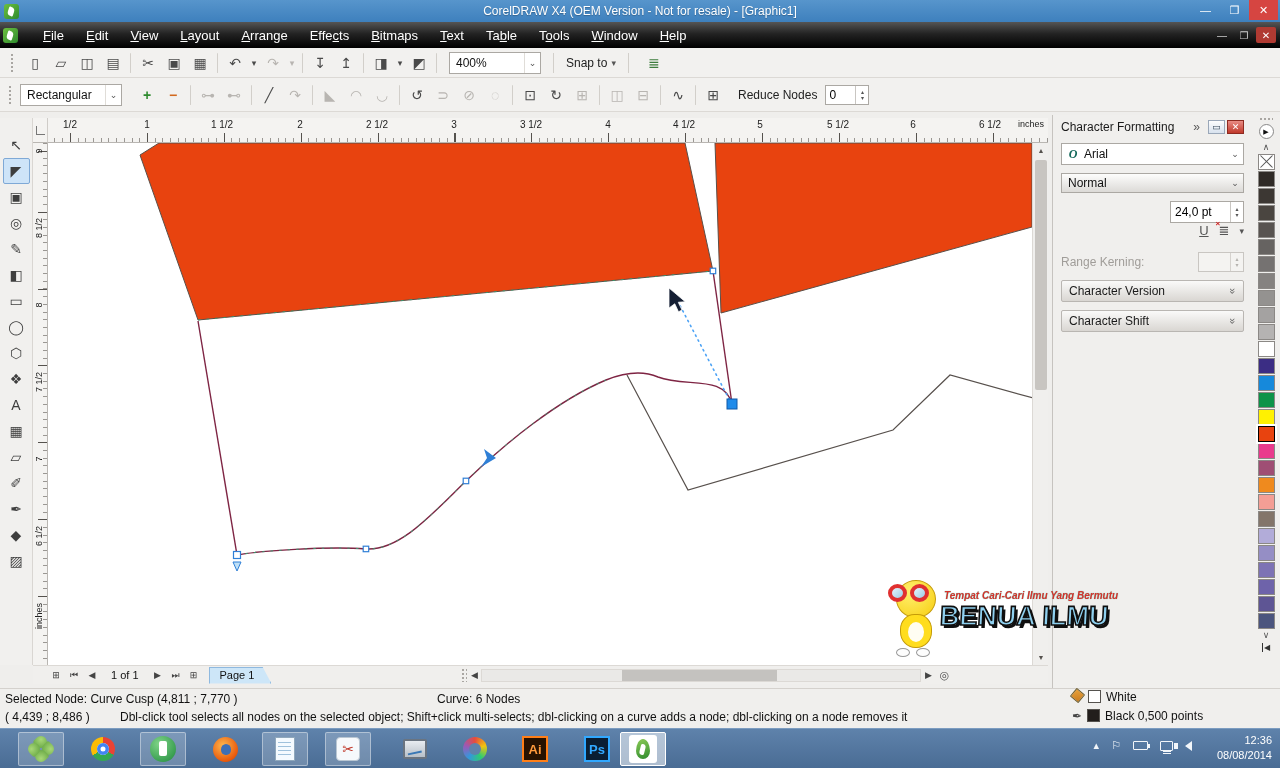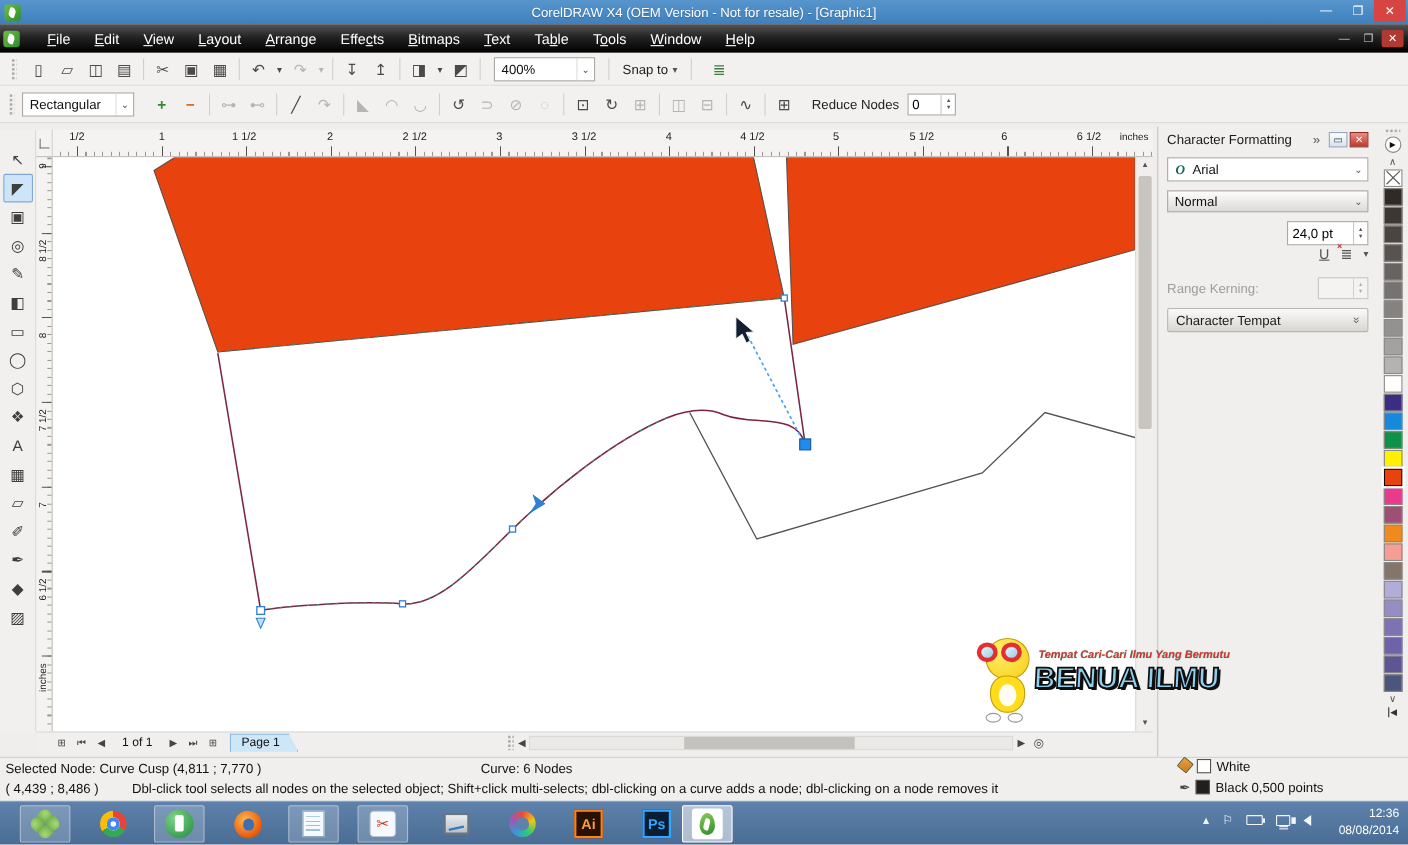--- a/index.html
+++ b/index.html
@@ -451,7 +451,7 @@
     <div>
 
     <div class="dksection">
-          <span>Character Tempat</span>
+          <span>Character Version</span>
           <span class="chev2">»</span>
         </div>
       </div>

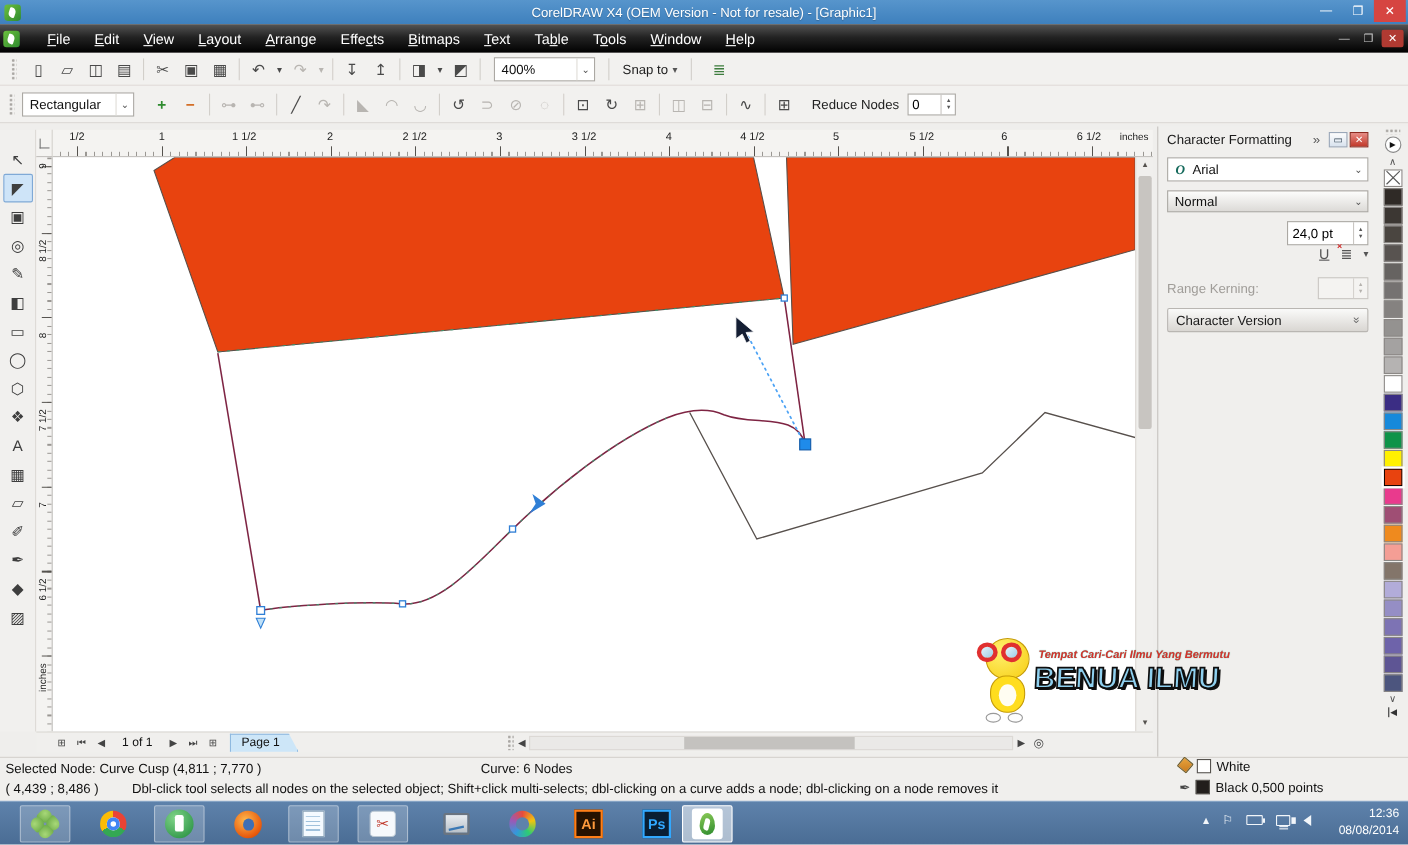--- a/index.html
+++ b/index.html
@@ -454,6 +454,10 @@
           <span>Character Version</span>
           <span class="chev2">»</span>
         </div>
+        <div class="dksection">
+          <span>Character Shift</span>
+          <span class="chev2">»</span>
+        </div>
       </div>
   </div>
 

